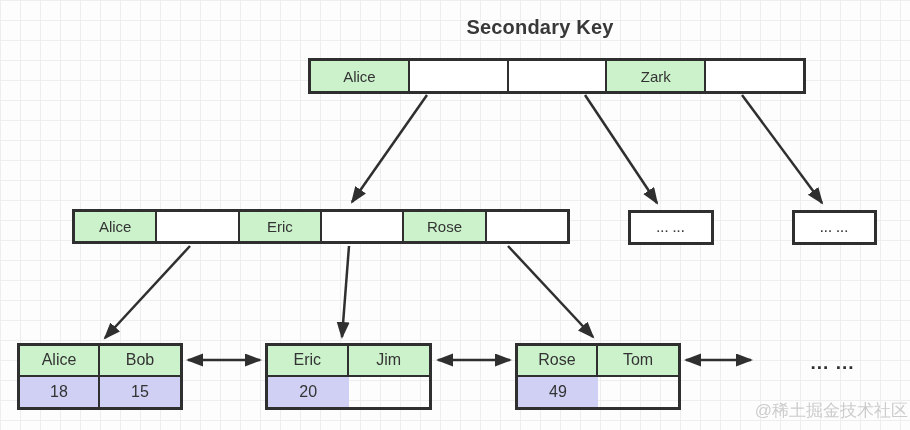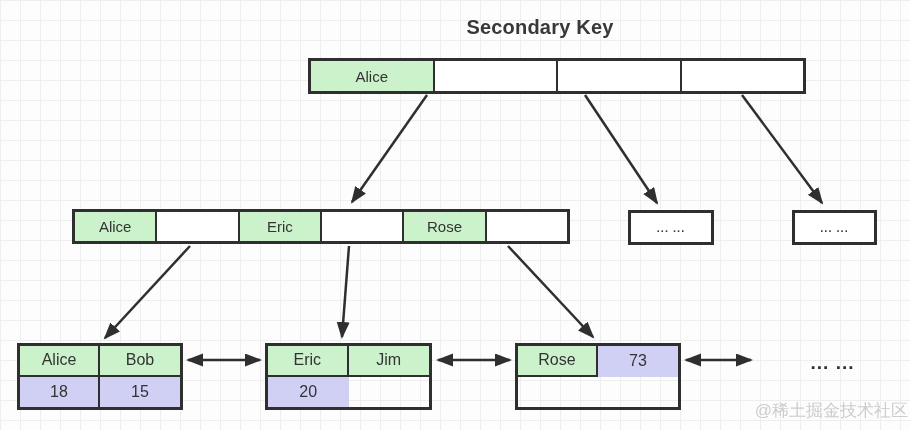--- a/index.html
+++ b/index.html
@@ -113,6 +113,7 @@
     <div class="cell key">Alice</div>
     <div class="cell"></div>
     <div class="cell"></div>
+    <div class="cell key">Zark</div>
     <div class="cell"></div>
   </div>
 

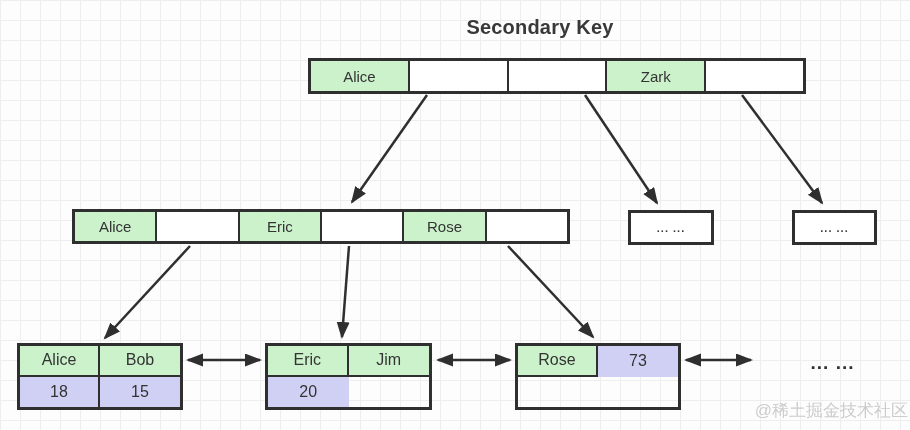--- a/index.html
+++ b/index.html
@@ -144,6 +144,7 @@
 
   <div class="leaf l3">
     <div class="cell key first">Rose</div>
+    <div class="cell key">Tom</div>
     <div class="cell val">73</div>
   </div>
 

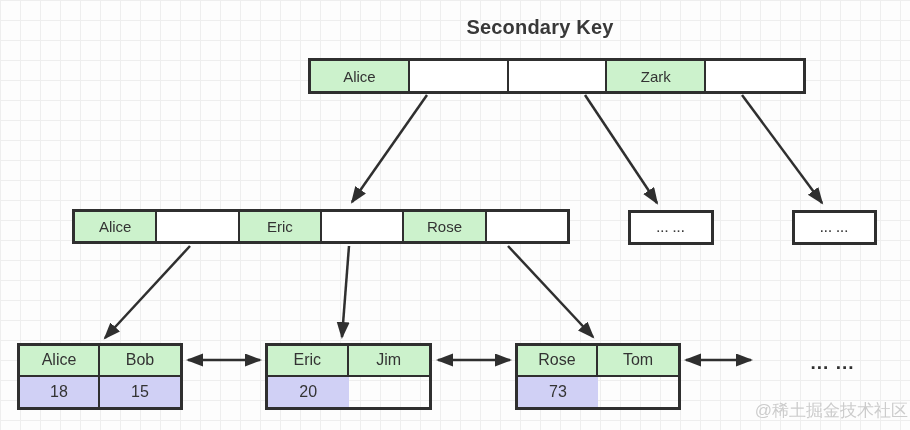--- a/index.html
+++ b/index.html
@@ -145,7 +145,7 @@
   <div class="leaf l3">
     <div class="cell key first">Rose</div>
     <div class="cell key">Tom</div>
-    <div class="cell val">73</div>
+    <div class="cell val">49</div>
   </div>
 
   <div class="leaf-ellipsis">... ...</div>

